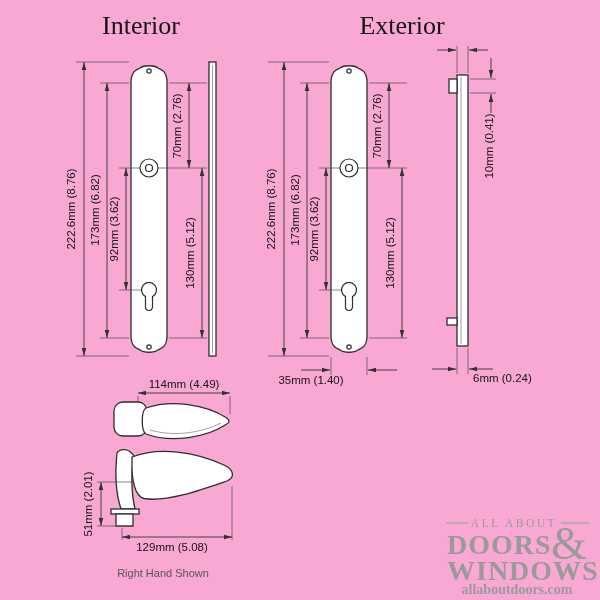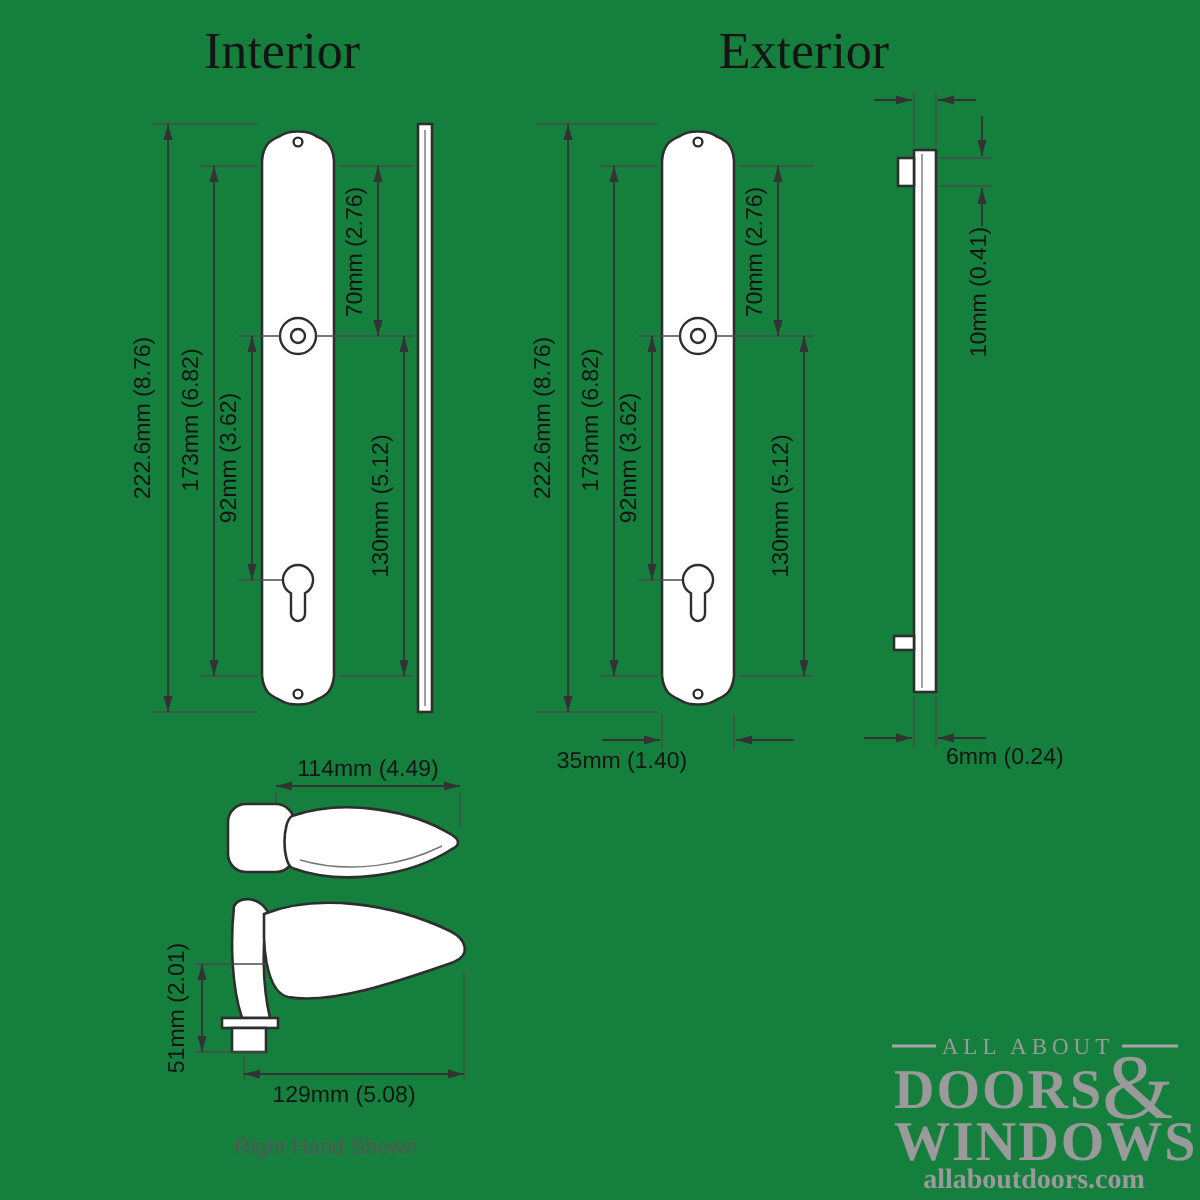--- a/index.html
+++ b/index.html
@@ -3,7 +3,7 @@
 <meta charset="utf-8">
 <style>
   html,body{margin:0;padding:0;background:#fff}
-  .stage{width:600px;height:600px;position:relative;background:#15803d;overflow:hidden}
+  .stage{width:600px;height:600px;position:relative;background:#f9a8d4;overflow:hidden}
   svg{display:block}
   .title{font:26px "Liberation Serif", serif;fill:#141414}
   .dimtext{font:11.5px "Liberation Sans", sans-serif;fill:#141414}

